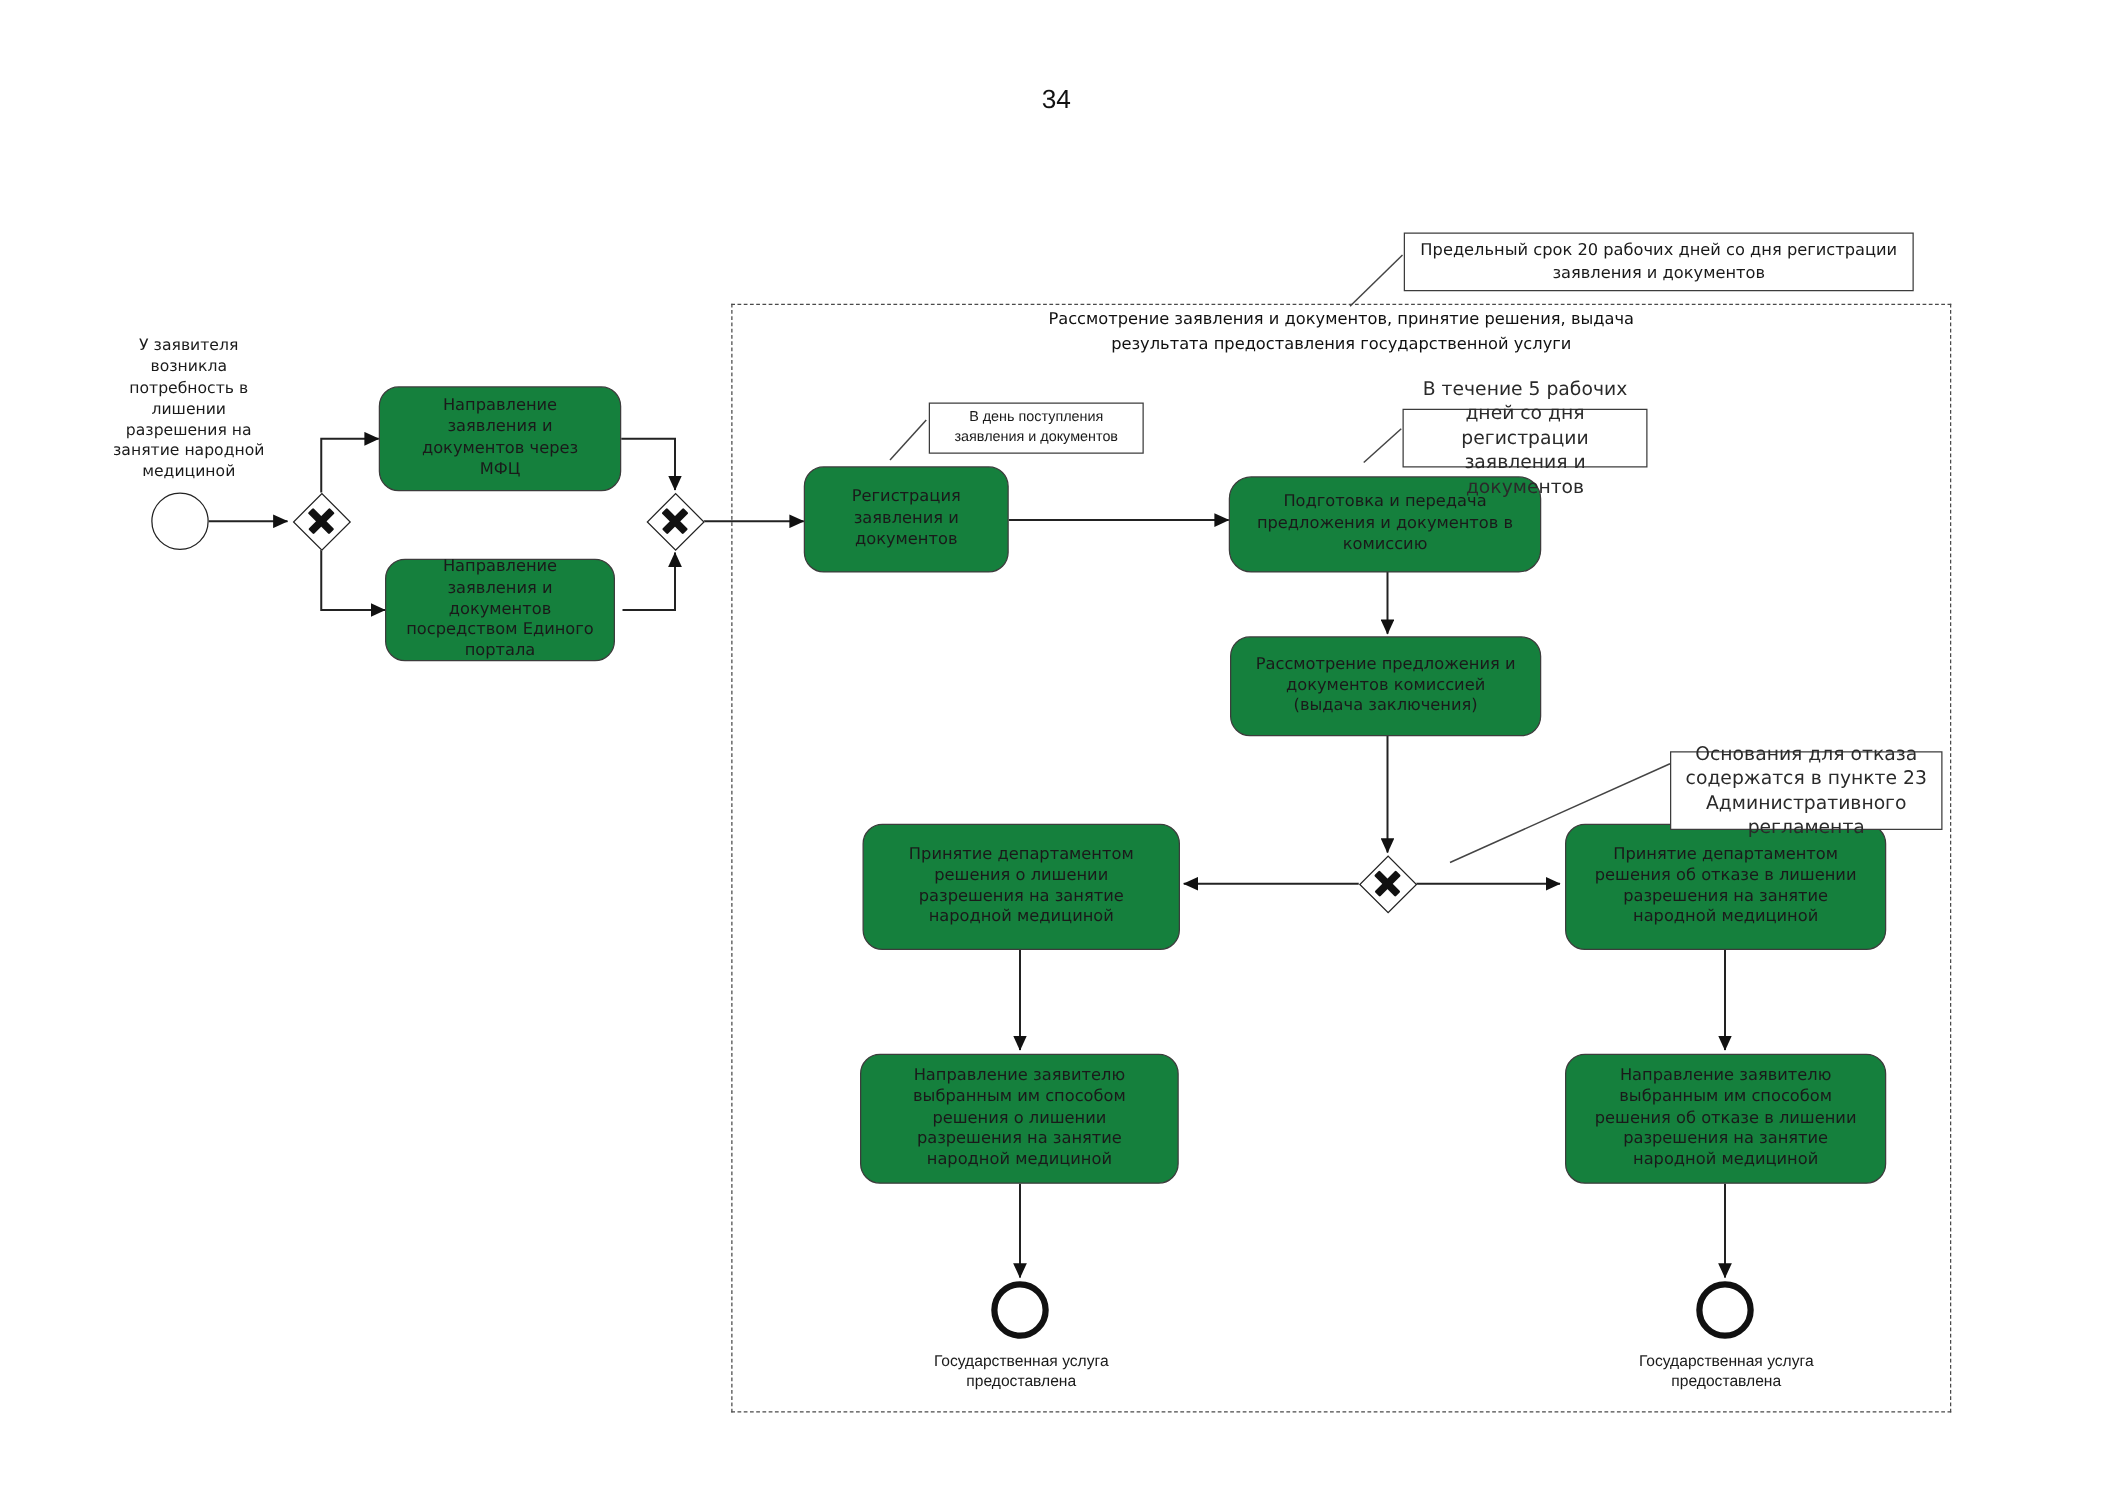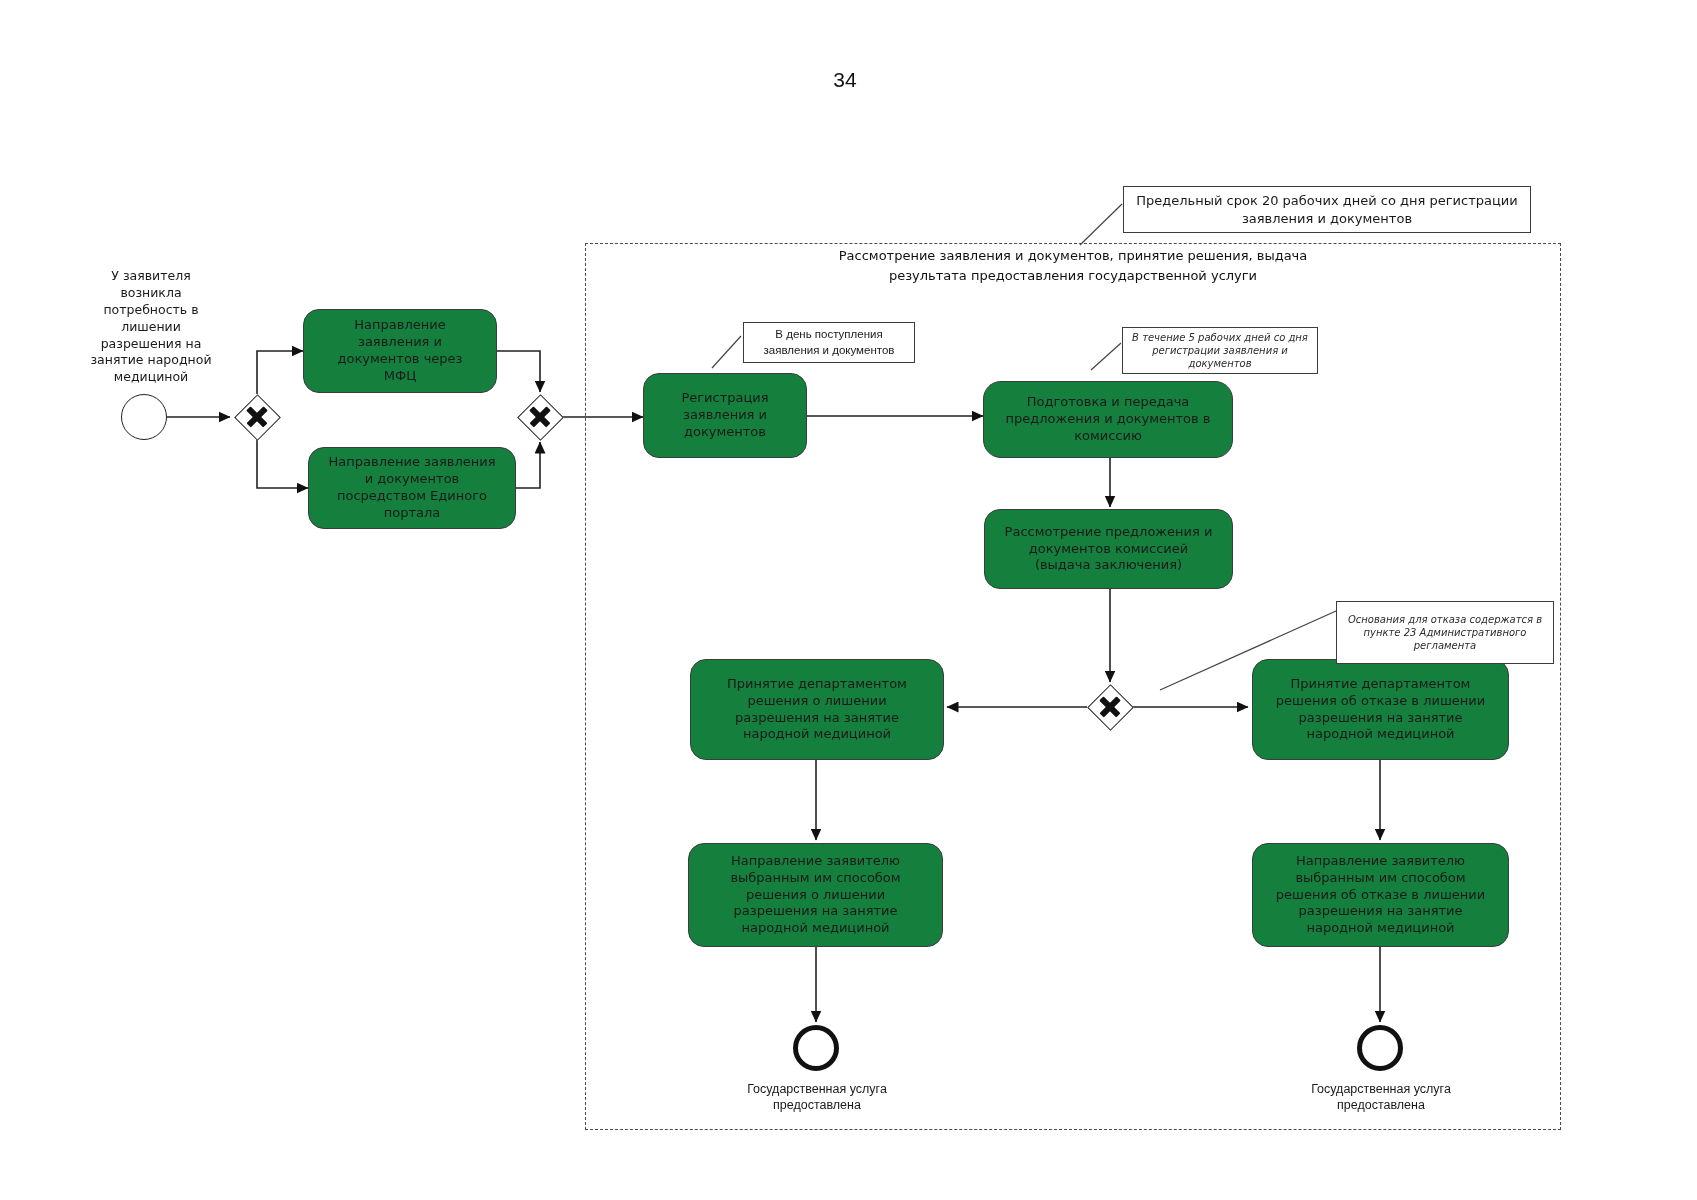--- a/index.html
+++ b/index.html
@@ -25,7 +25,7 @@
   .annotation{position:absolute;z-index:3;border:1.3px solid #3c3c3c;background:#fff;
         display:flex;align-items:center;justify-content:center;text-align:center;padding:0 6px;box-sizing:border-box;}
   .ann-large{font-size:13px;line-height:1.35;}
-  .ann-small{font-size:10px;line-height:1.3;color:#2a2a2a;font-style:italic;}
+  .ann-small{font-size:15px;line-height:1.3;color:#2a2a2a;}
   .subprocess{position:absolute;z-index:0;border:1.5px dashed #4a4a4a;background:transparent;}
   .subprocess-title{position:absolute;z-index:2;text-align:center;font-size:13px;line-height:1.5;color:#111;}
   .page-number{position:absolute;left:760px;top:68px;width:170px;text-align:center;

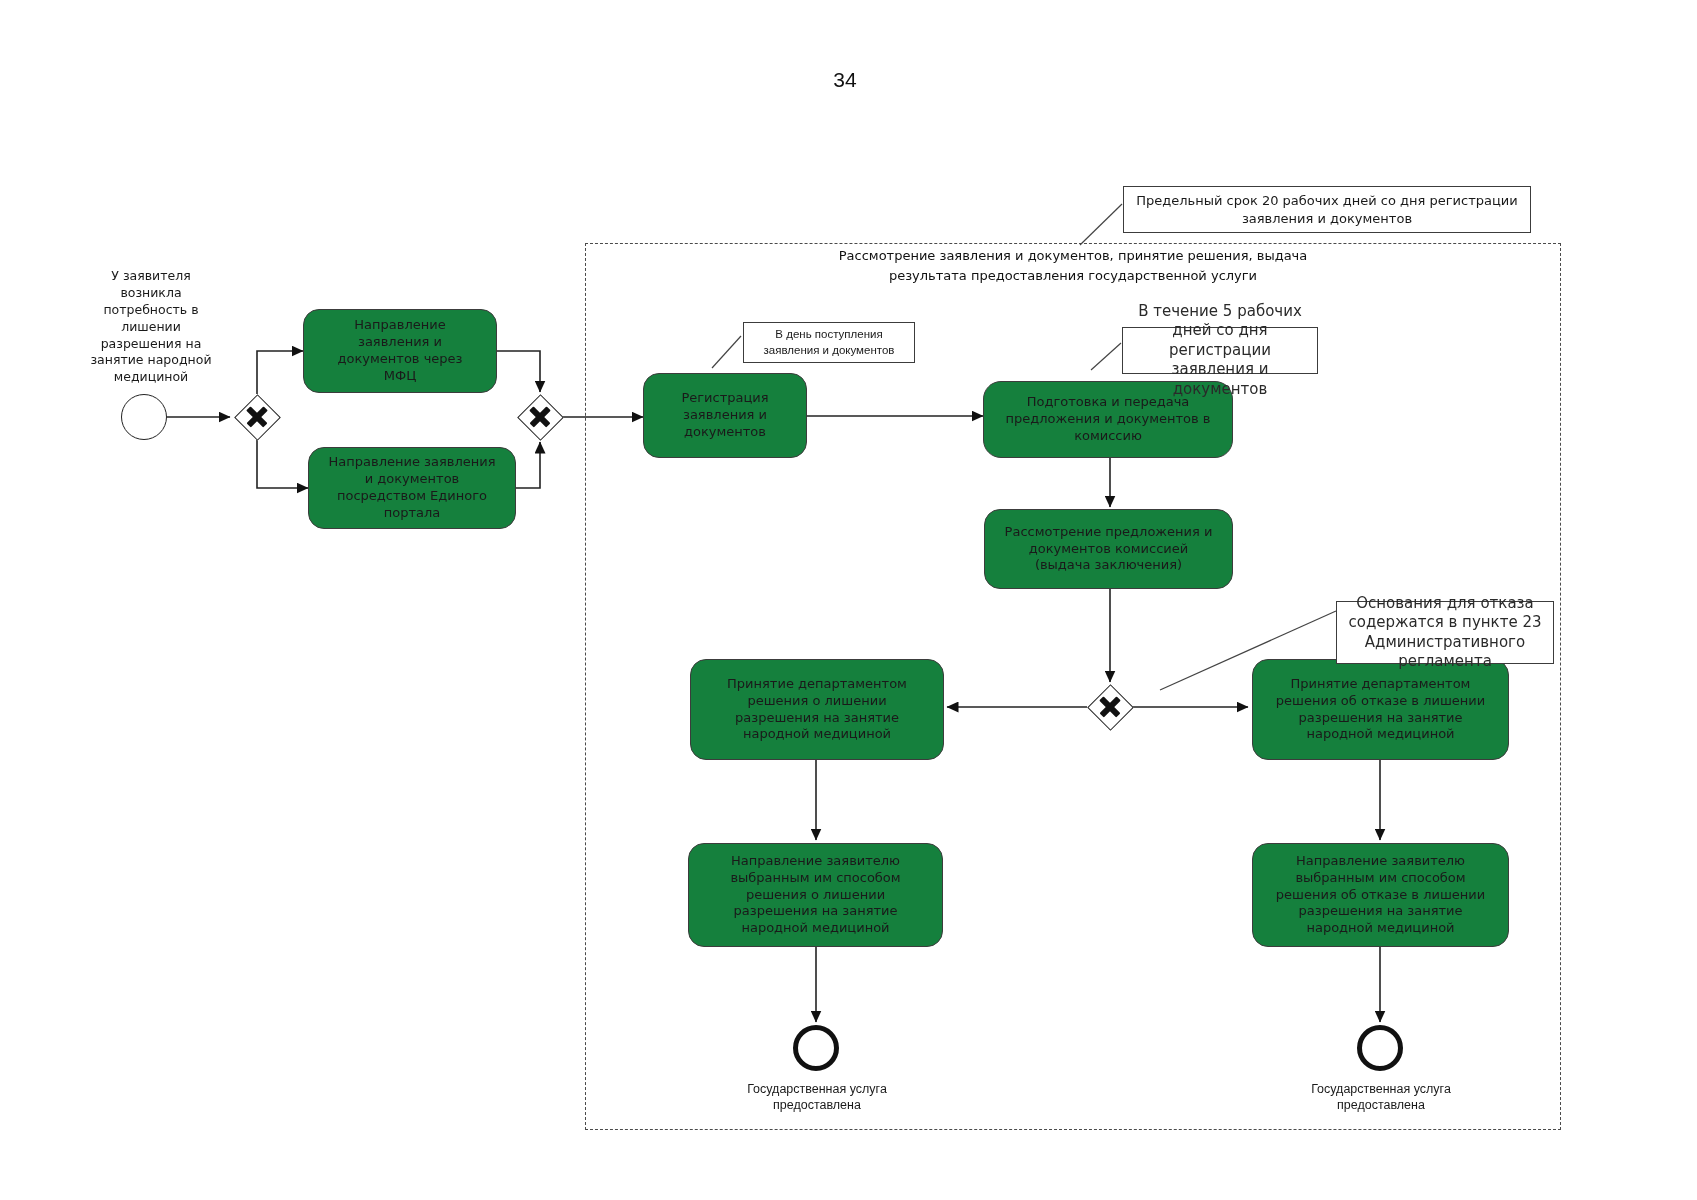--- a/index.html
+++ b/index.html
@@ -82,7 +82,7 @@
   </div>
 
   <div class="node task" style="left:303px;top:309px;width:194px;height:84px;">Направление заявления и документов через МФЦ</div>
-  <div class="node task" style="left:308px;top:447px;width:208px;height:82px;">Направление заявления и документов посредством Единого портала</div>
+  <div class="node task" style="left:308px;top:447px;width:184px;height:82px;">Направление заявления и документов посредством Единого портала</div>
 
   <div class="node gateway" style="left:517px;top:394px;">
     <div class="diamond"></div>

